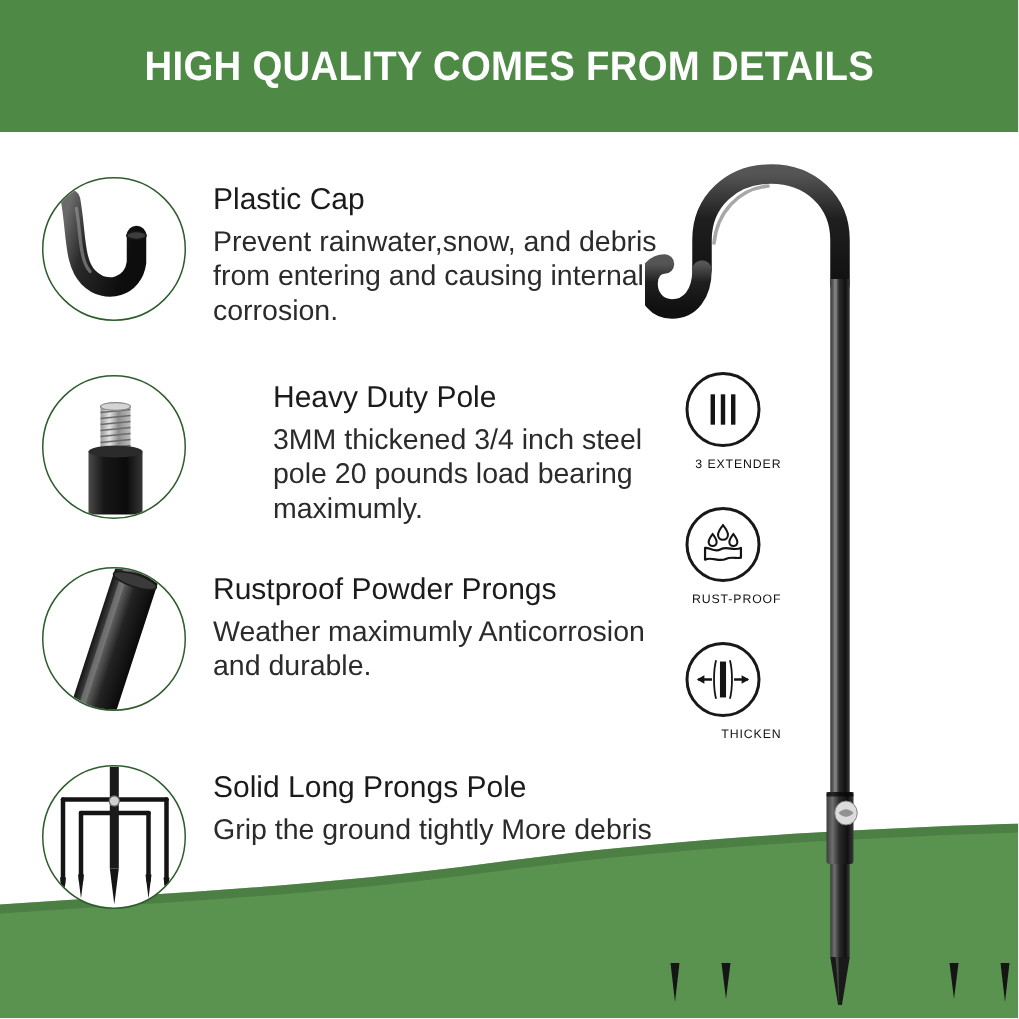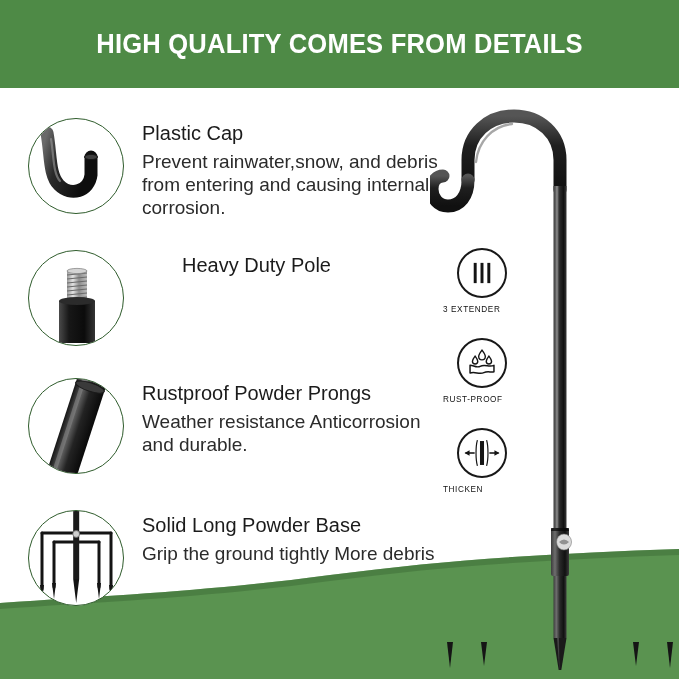--- a/index.html
+++ b/index.html
@@ -306,6 +306,7 @@
     </div>
     <div class="feature-text">
       <div class="feature-title">Heavy Duty Pole</div>
+      <div class="feature-desc">3MM thickened 3/4 inch steel pole 20 pounds load bearing maximumly.</div>
     </div>
   </div>
 

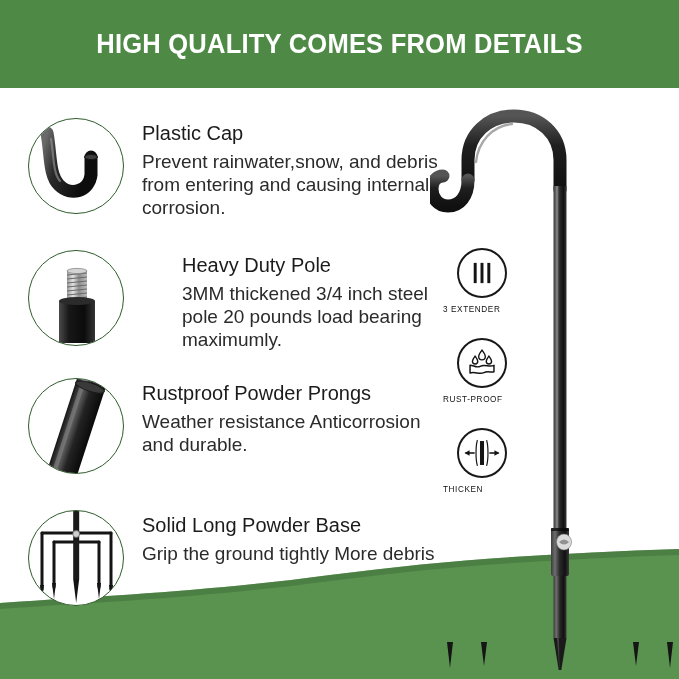--- a/index.html
+++ b/index.html
@@ -100,7 +100,7 @@
   .badge {
     position: absolute;
     width: 78px;
-    text-align: left;
+    text-align: right;
   }
   .badge-circle {
     width: 50px;

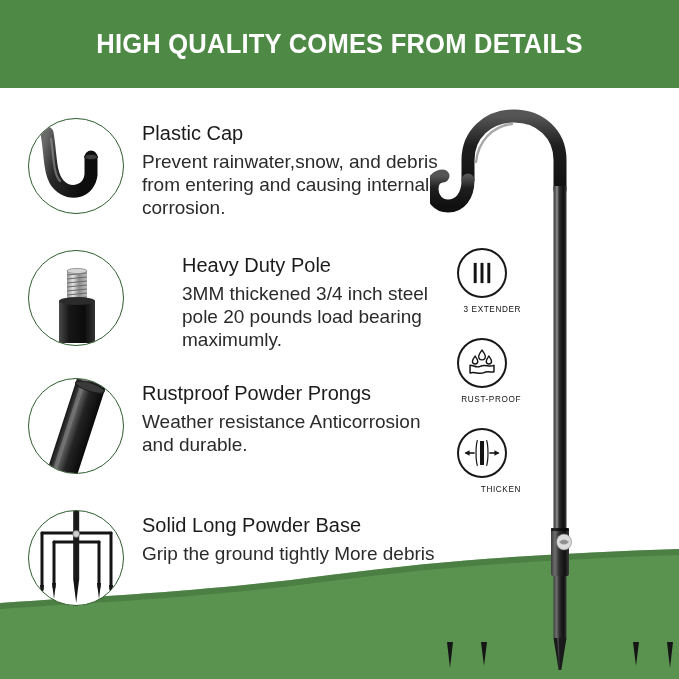--- a/index.html
+++ b/index.html
@@ -330,7 +330,7 @@
     </div>
     <div class="feature-text">
       <div class="feature-title">Rustproof Powder Prongs</div>
-      <div class="feature-desc">Weather resistance Anticorrosion and durable.</div>
+      <div class="feature-desc">Weather maximumly Anticorrosion and durable.</div>
     </div>
   </div>
 

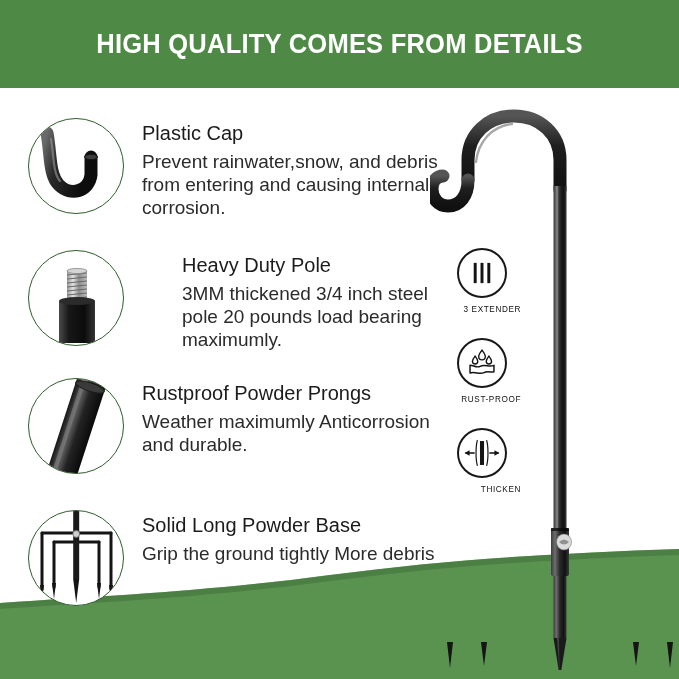--- a/index.html
+++ b/index.html
@@ -356,7 +356,7 @@
       </svg>
     </div>
     <div class="feature-text">
-      <div class="feature-title">Solid Long Powder Base</div>
+      <div class="feature-title">Solid Long Prongs Pole</div>
       <div class="feature-desc">Grip the ground tightly More debris</div>
     </div>
   </div>

